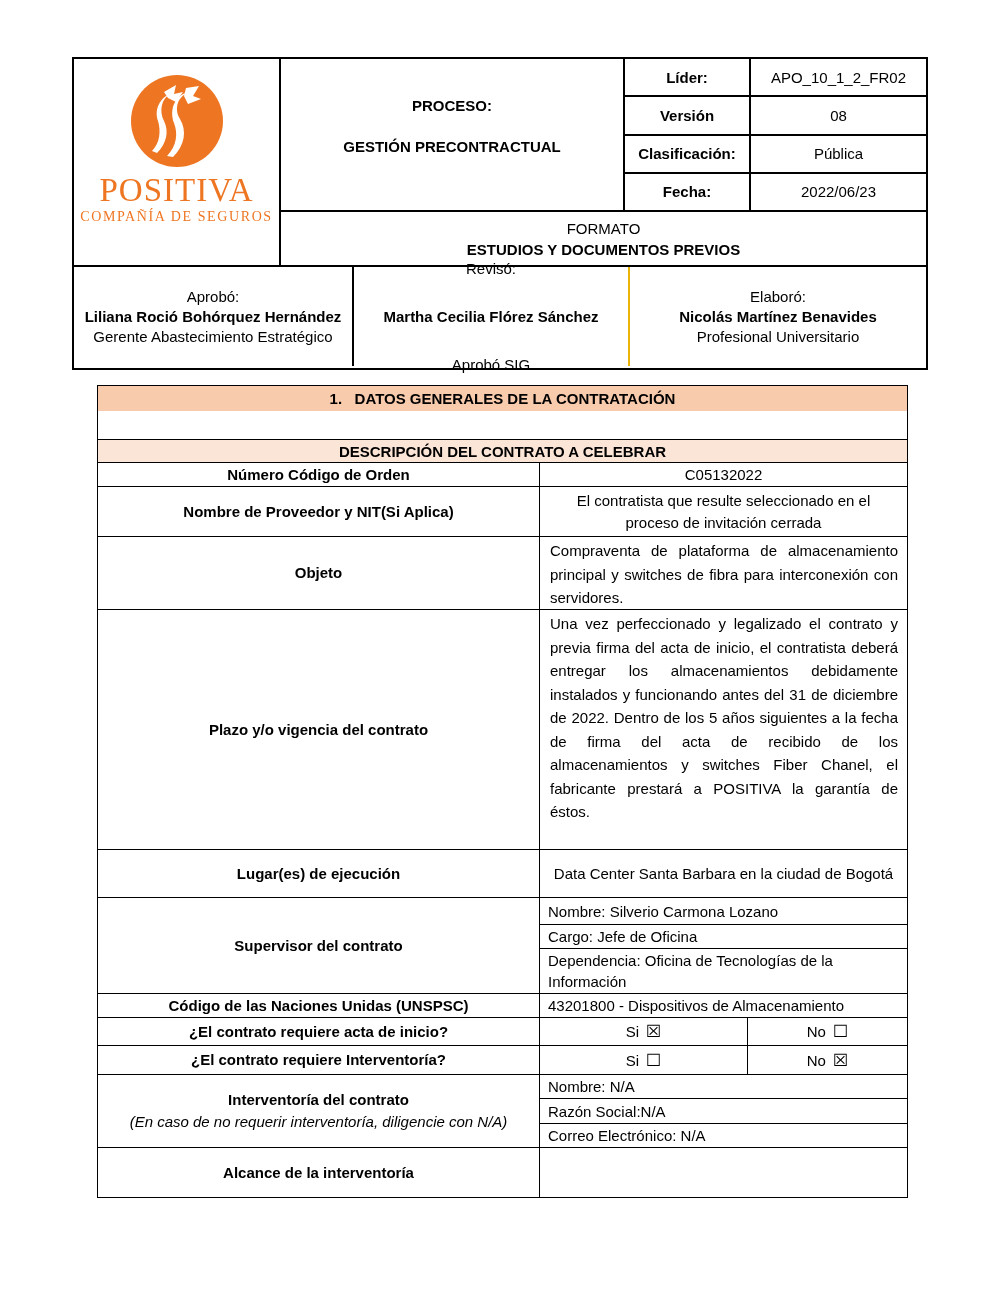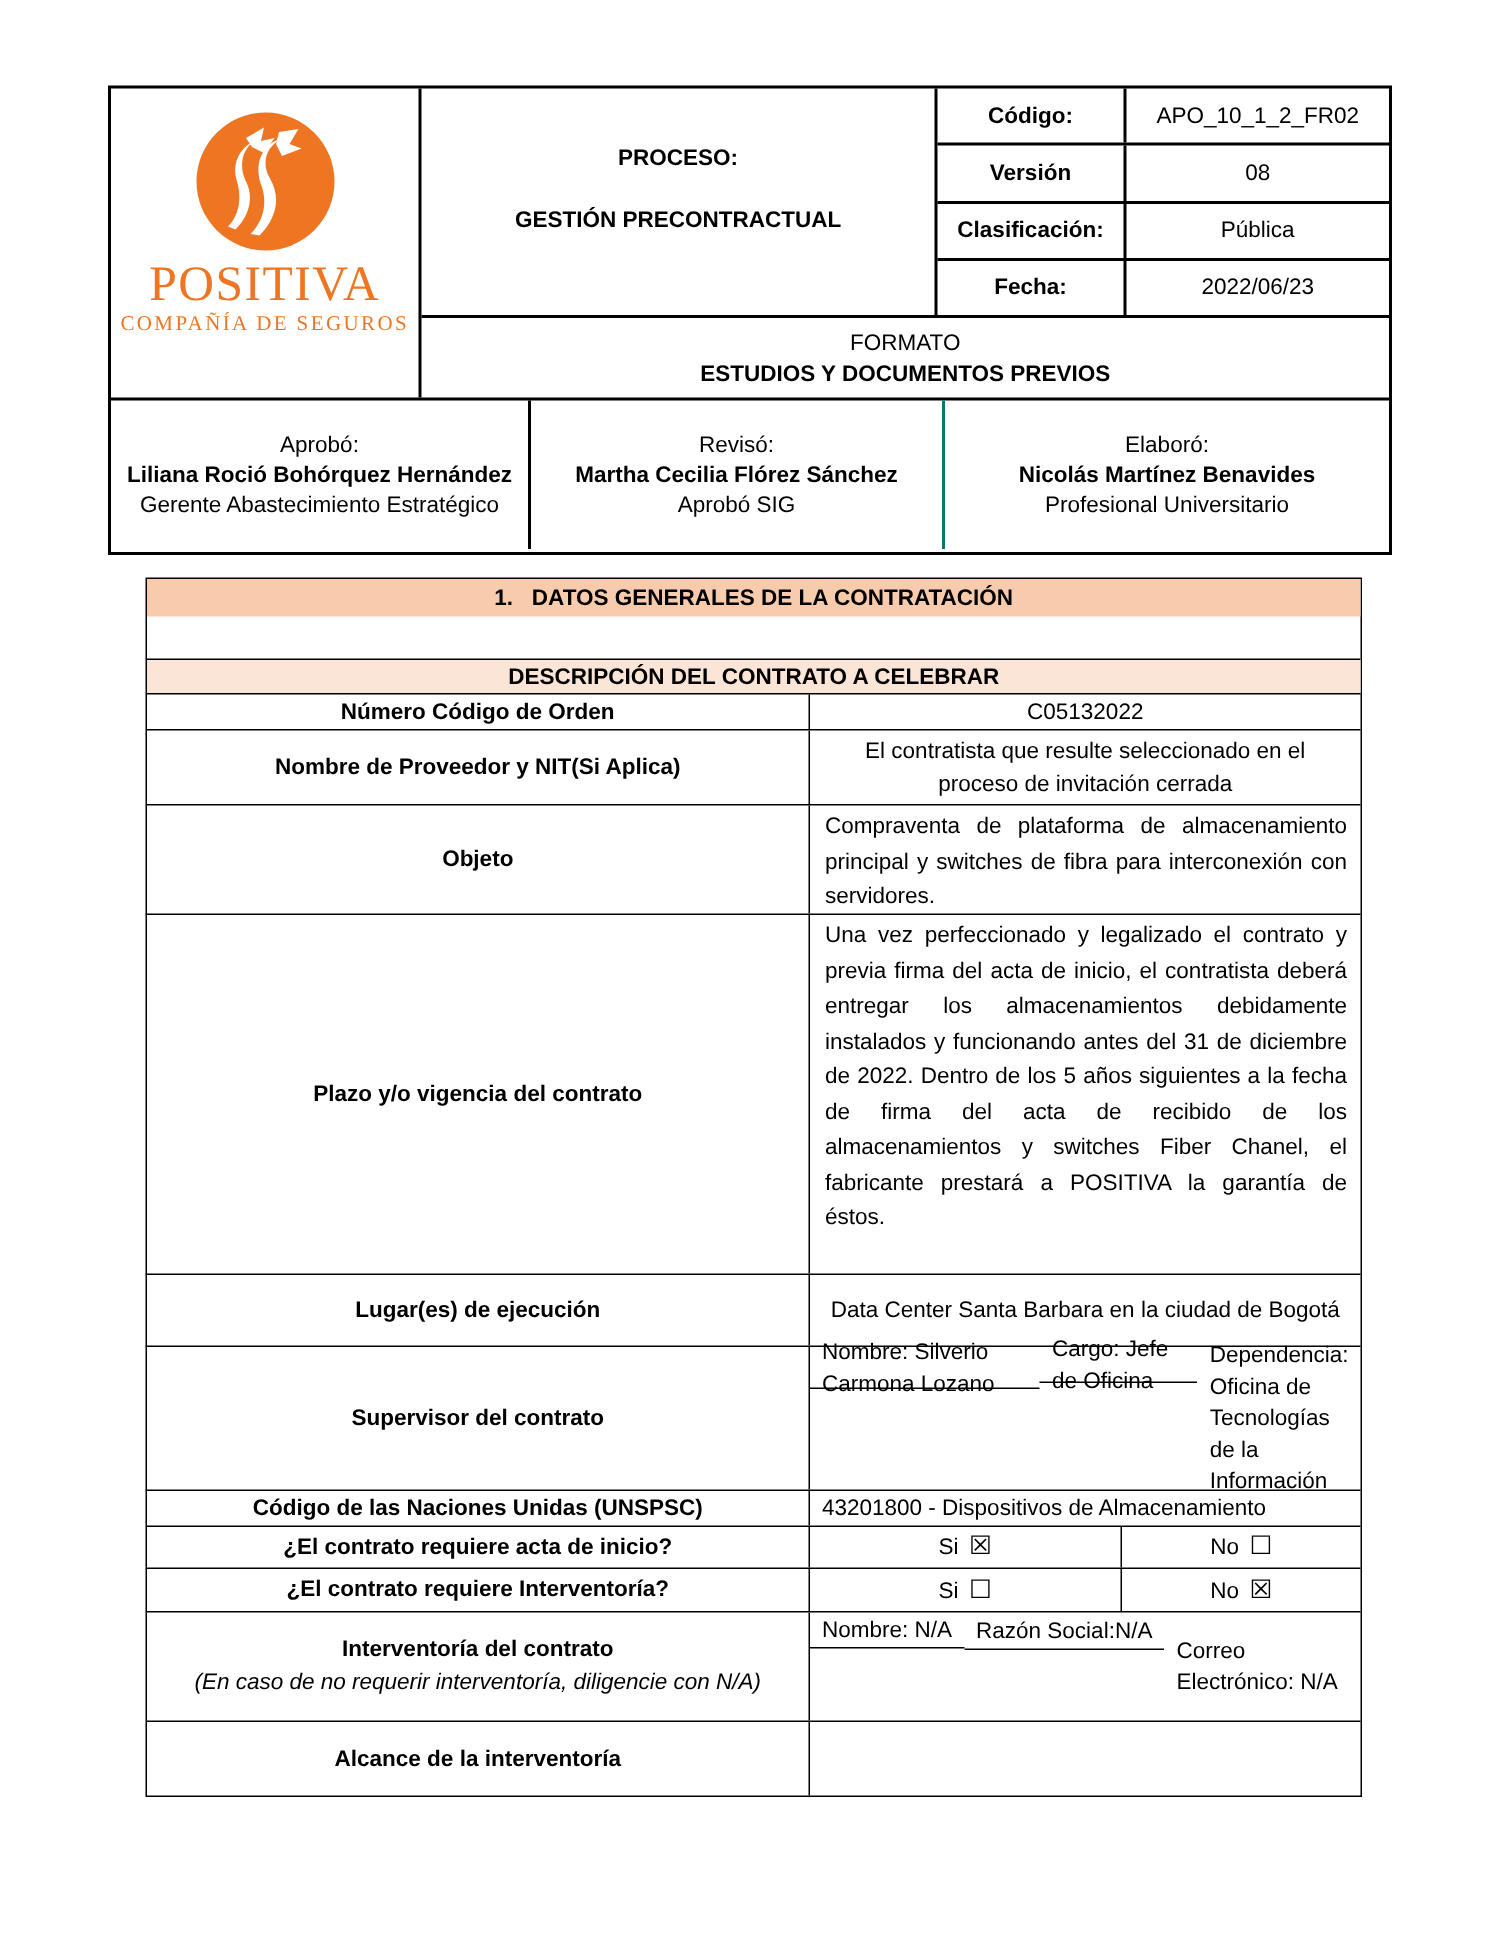--- a/index.html
+++ b/index.html
@@ -80,7 +80,7 @@
         </div>
         <div class="meta">
           <div class="meta-row">
-            <div class="meta-label">Código:</div>
+            <div class="meta-label">Líder:</div>
             <div class="meta-value">APO_10_1_2_FR02</div>
           </div>
           <div class="meta-row">

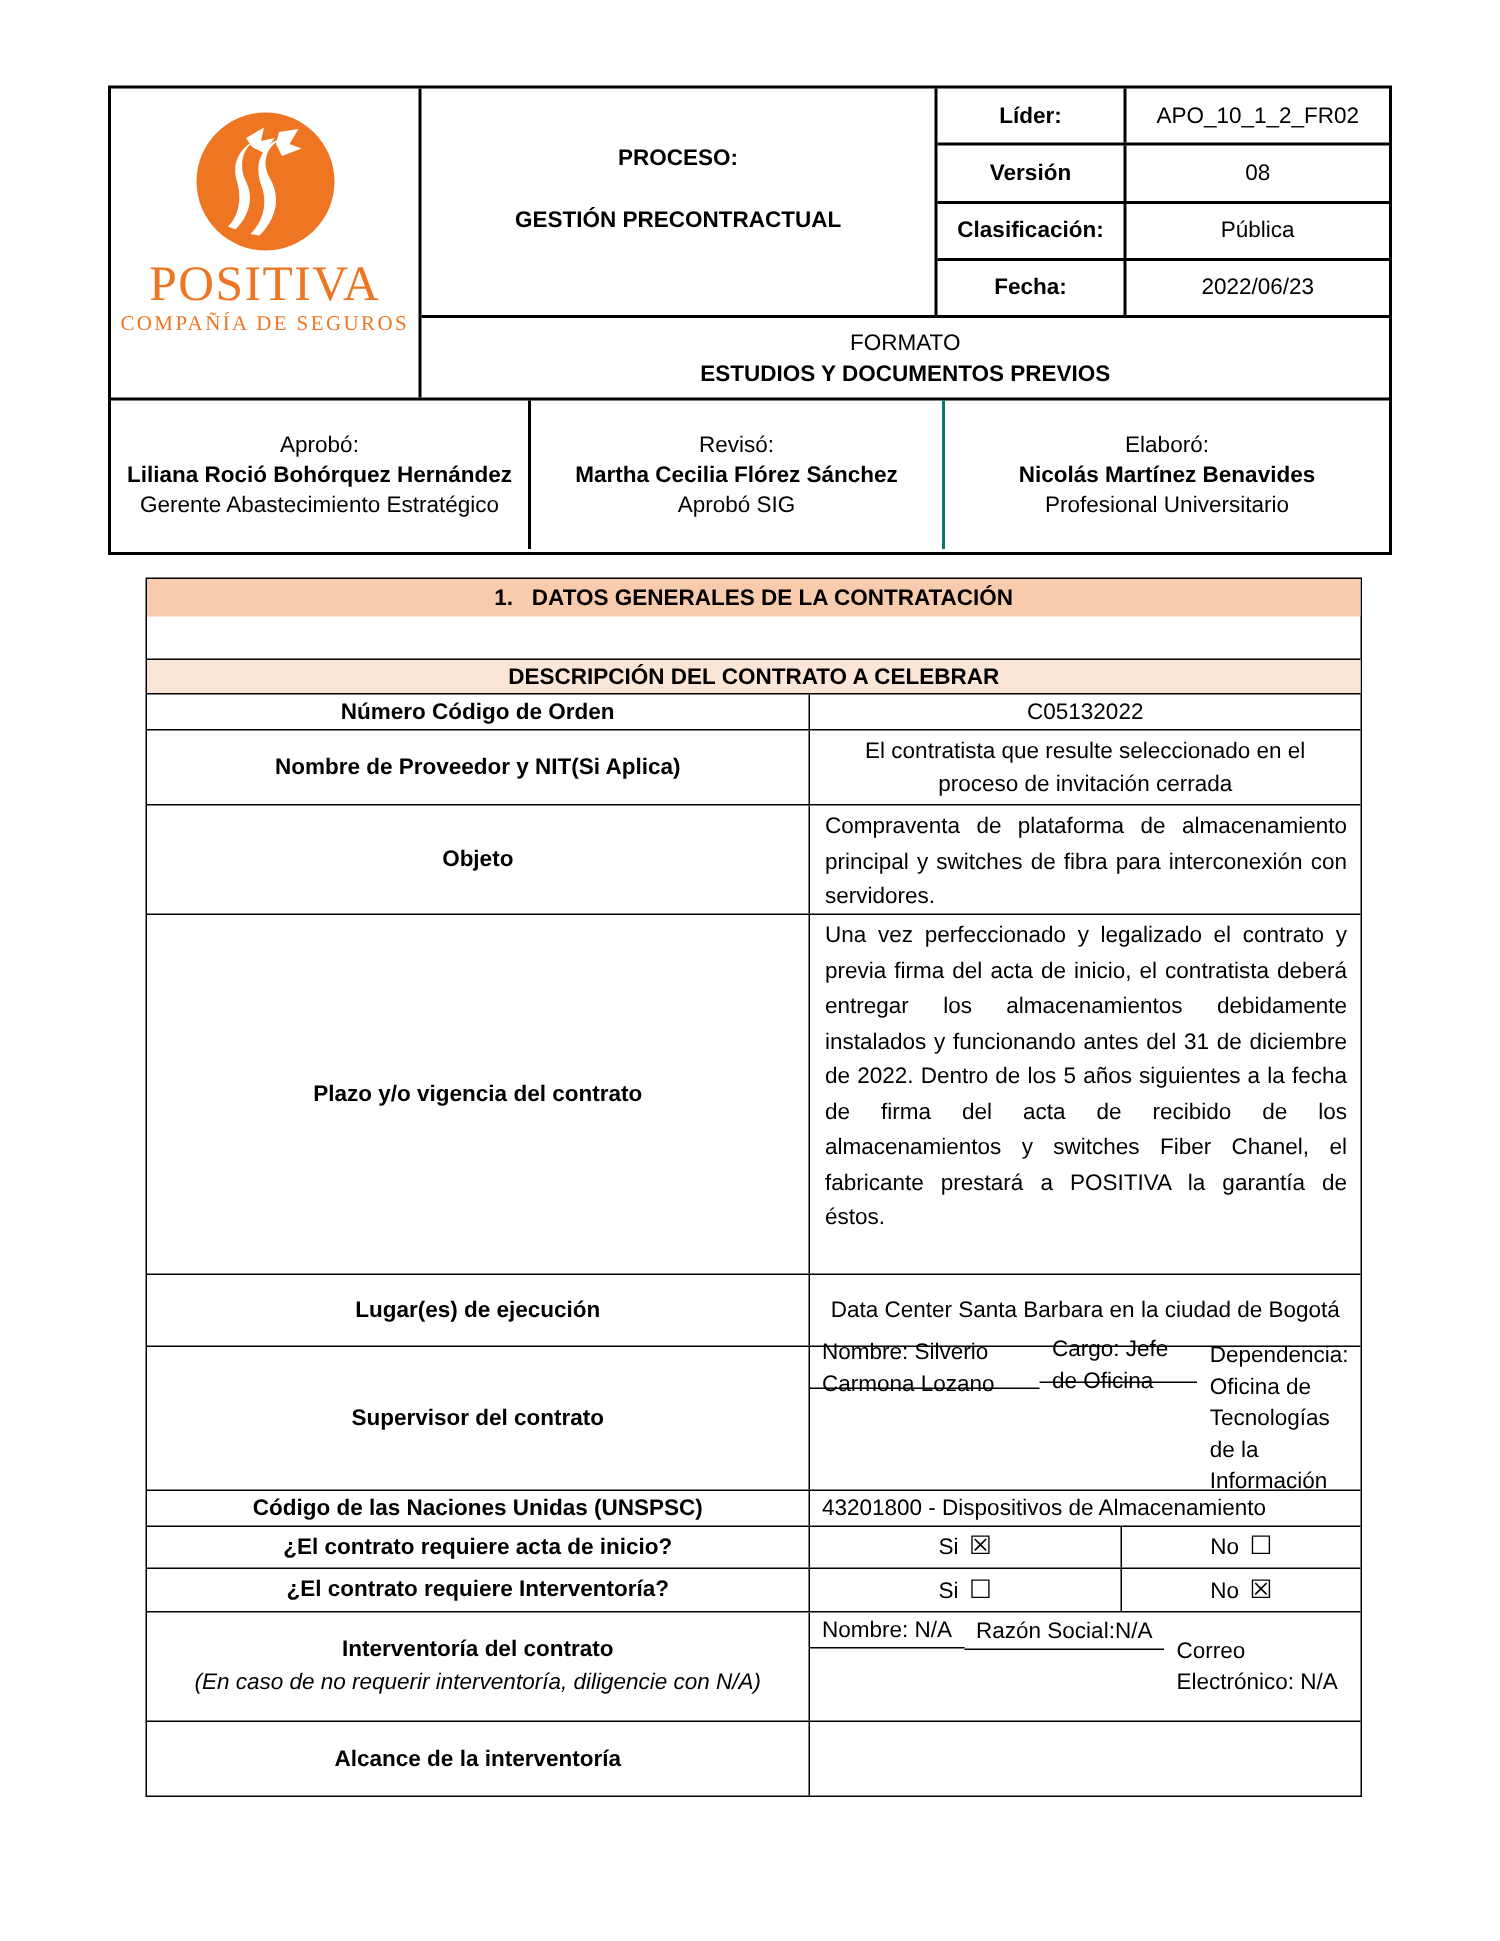--- a/index.html
+++ b/index.html
@@ -32,7 +32,7 @@
   .hdr-bottom { height:99px; display:flex; }
   .sign-cell { display:flex; flex-direction:column; align-items:center; justify-content:center; text-align:center; line-height:20px; padding:2px 8px; }
   .sc1 { width:280px; border-right:2px solid #000; }
-  .sc2 { width:276px; border-right:2px solid #0f766e; }
+  .sc2 { width:276px; border-right:2px solid #eab308;gap:28px; }
   .sc3 { flex:1; }
   .sign-name { font-weight:bold; }
 

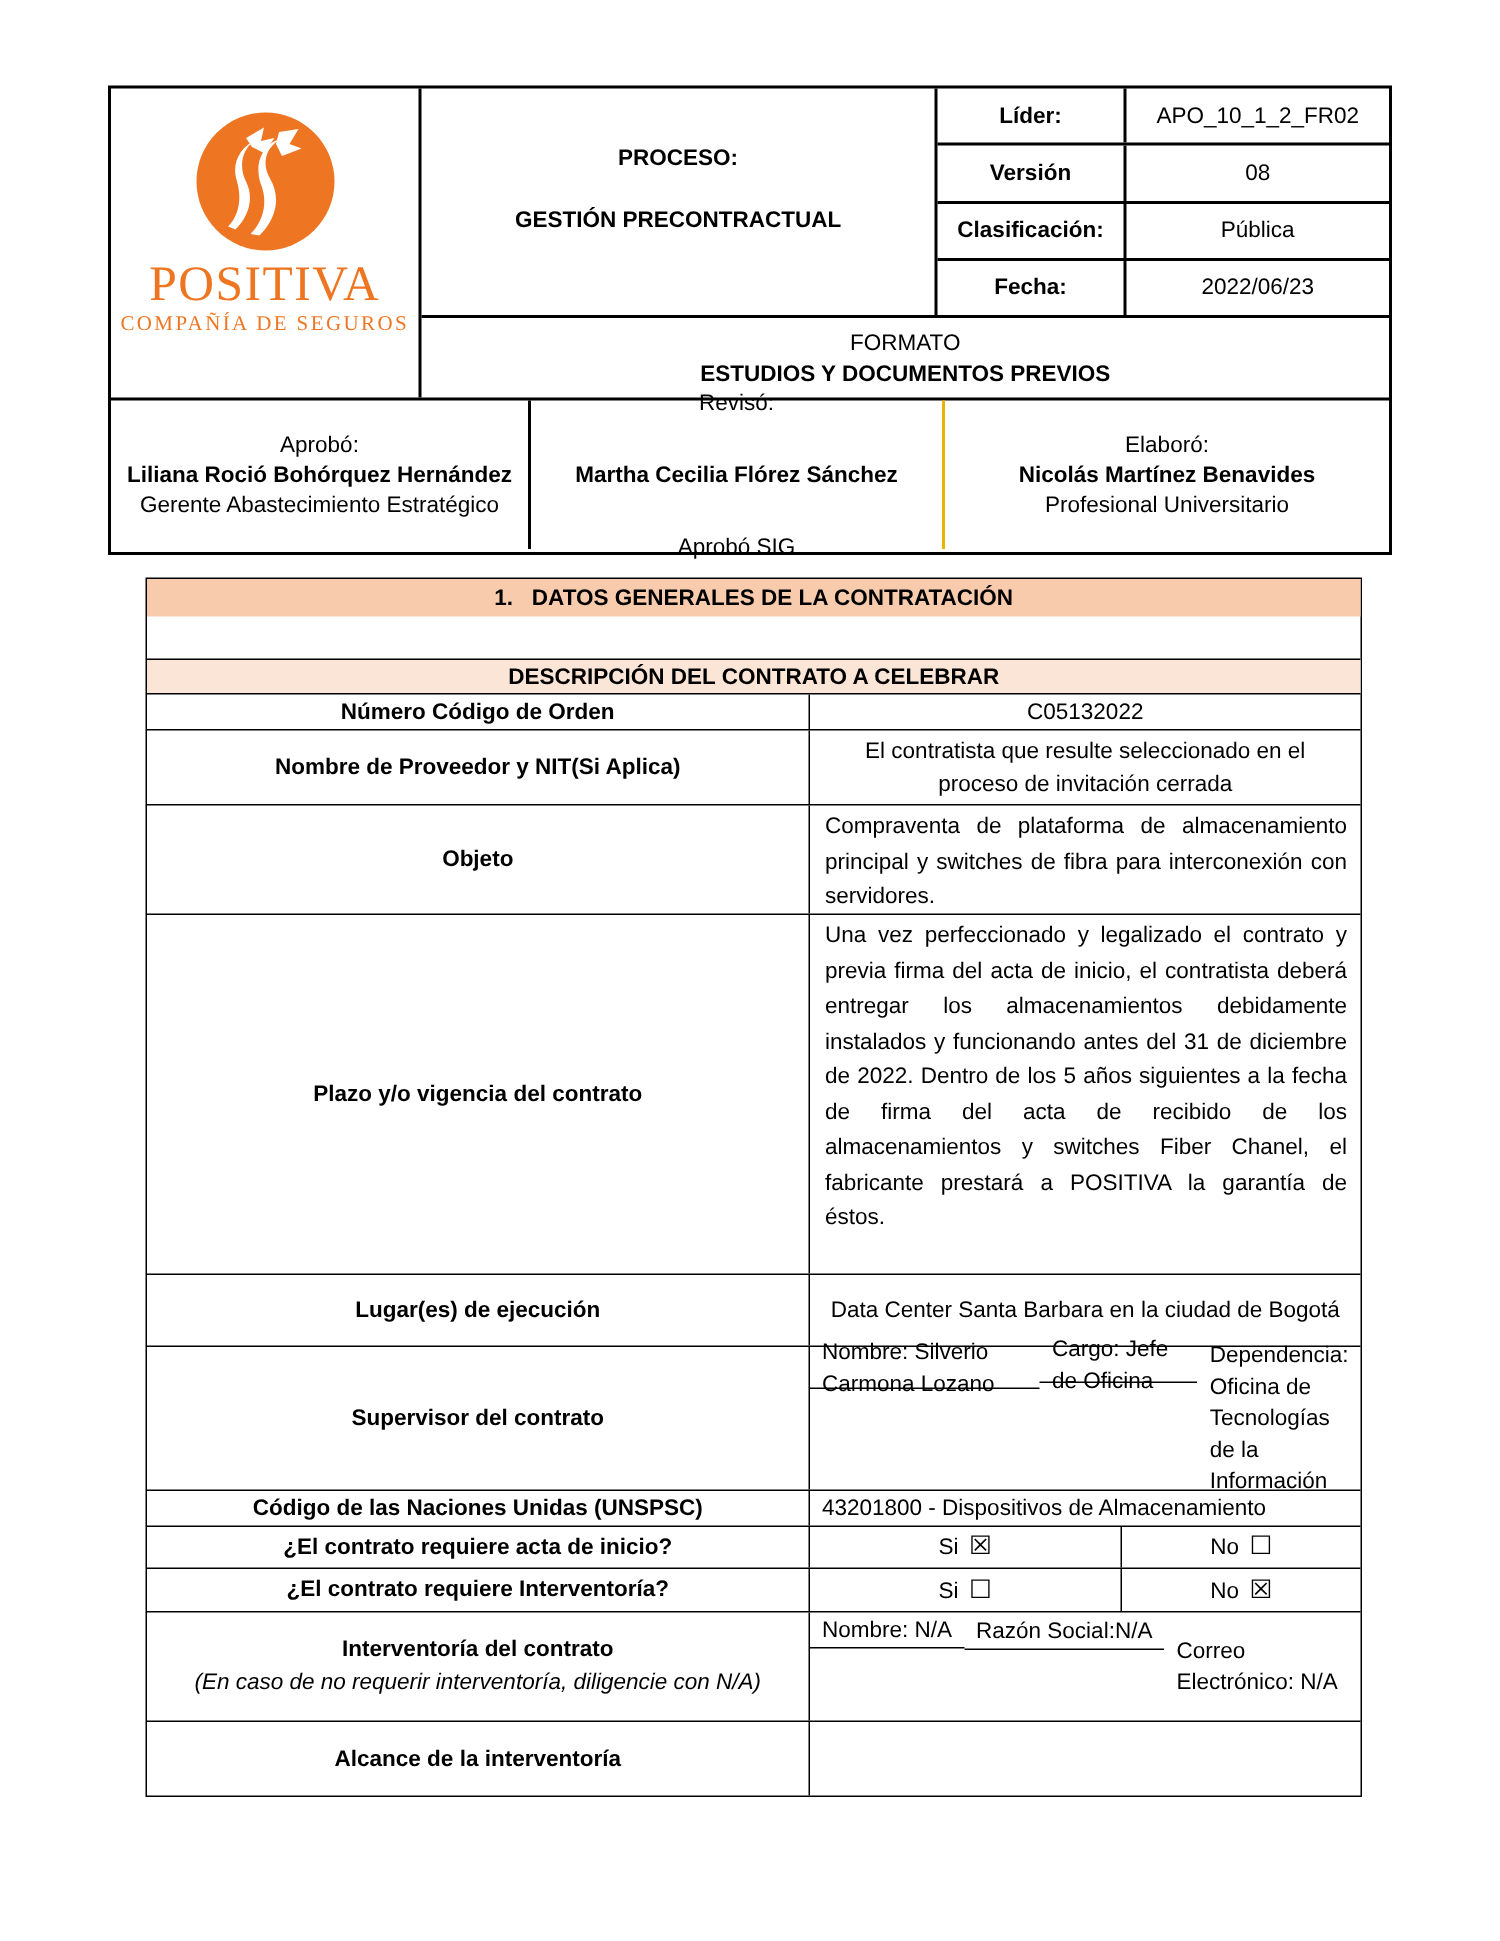--- a/index.html
+++ b/index.html
@@ -47,7 +47,7 @@
   .val { flex:1; min-width:0; }
   .vcenter { display:flex; align-items:center; justify-content:center; text-align:center; padding:2px 10px; line-height:22px; }
   .vjust { padding:2px 9px 2px 10px; text-align:justify; line-height:23.5px; }
-  .subcol { flex:1; min-width:0; display:flex; flex-direction:row; }
+  .subcol { flex:1; min-width:0; display:flex; flex-direction:column; }
   .subrow { border-bottom:1.5px solid #000; display:flex; align-items:center; padding:1px 8px; line-height:21px; }
   .subrow:last-child { border-bottom:none; flex:1; }
   .cb { display:flex; align-items:center; justify-content:center; gap:7px; }

